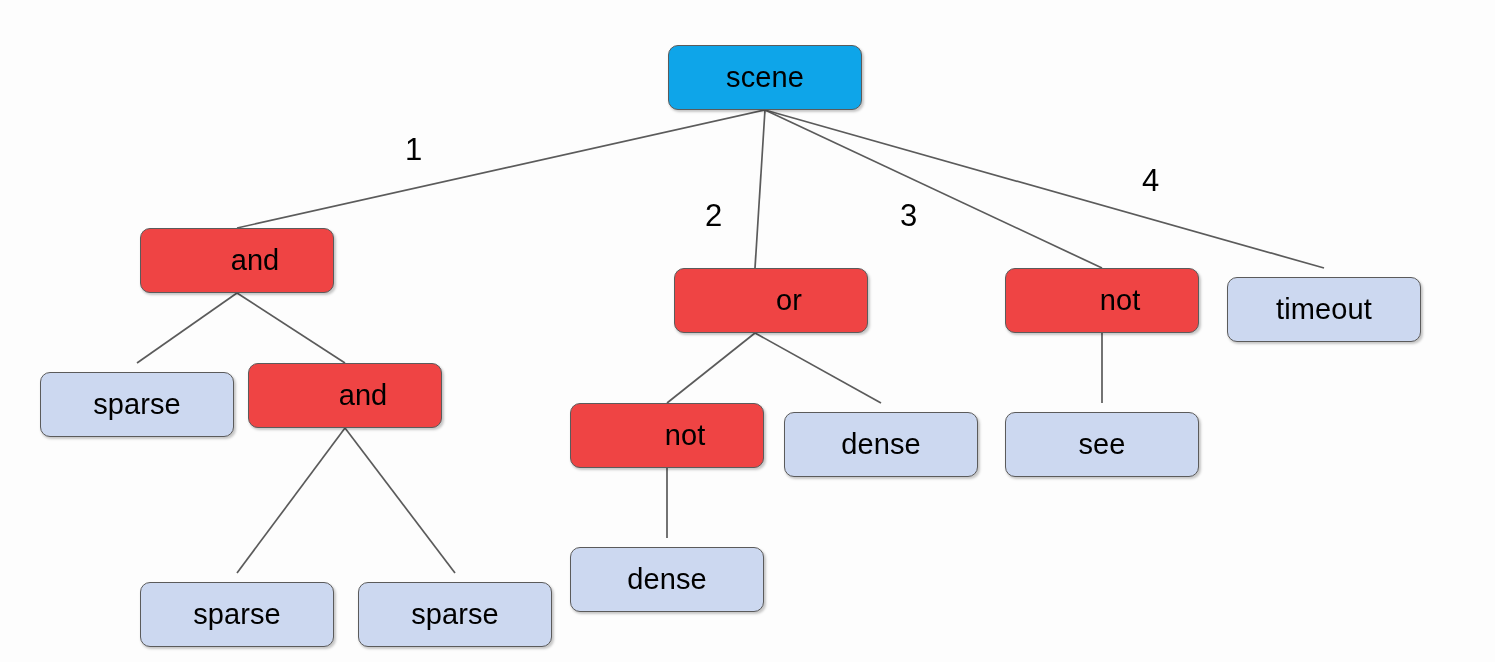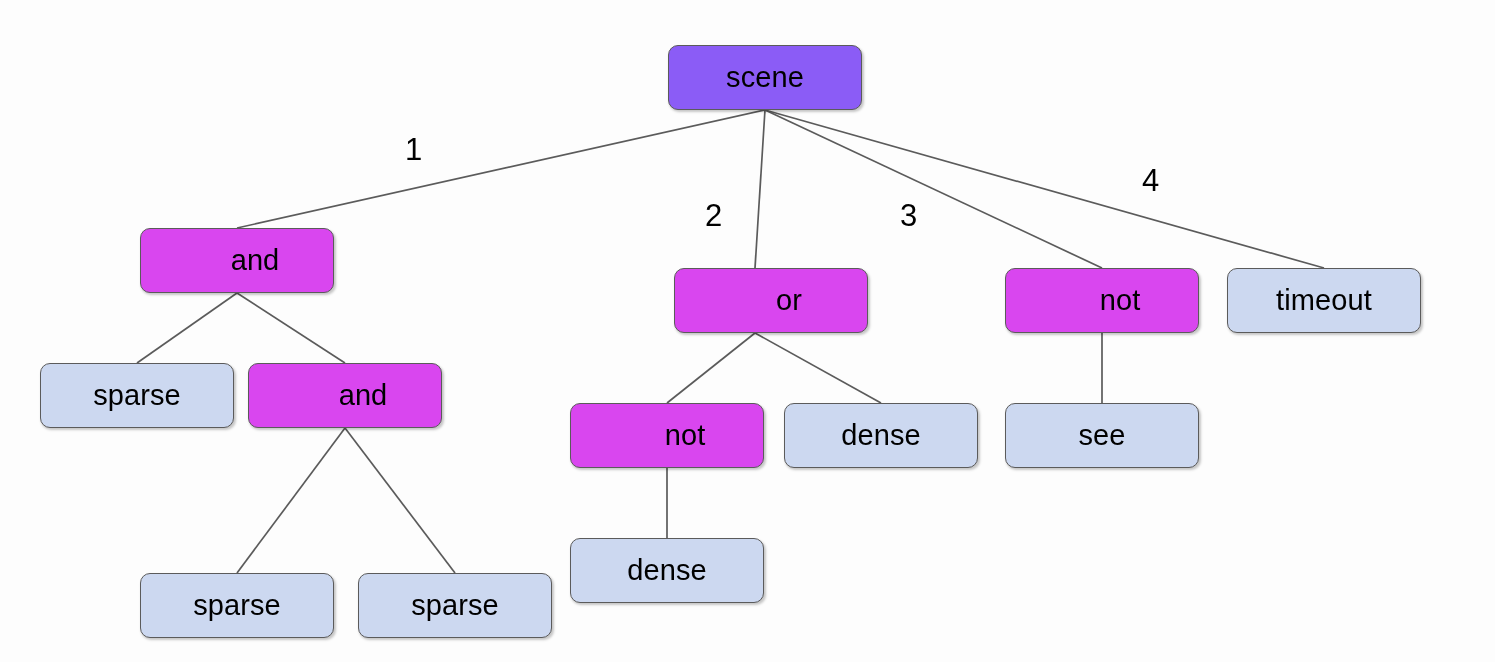--- a/index.html
+++ b/index.html
@@ -43,7 +43,7 @@
     white-space: nowrap;
     user-select: none;
   }
-  .node.root   { background: #8b5cf6; justify-content: center; }
+  .node.root   { background: #0ea5e9; justify-content: center; }
   .node.op     { background: #d946ef; padding-left: 36px; }
   .node.leaf   { background: #ccd8f0; }
   .edge-label {

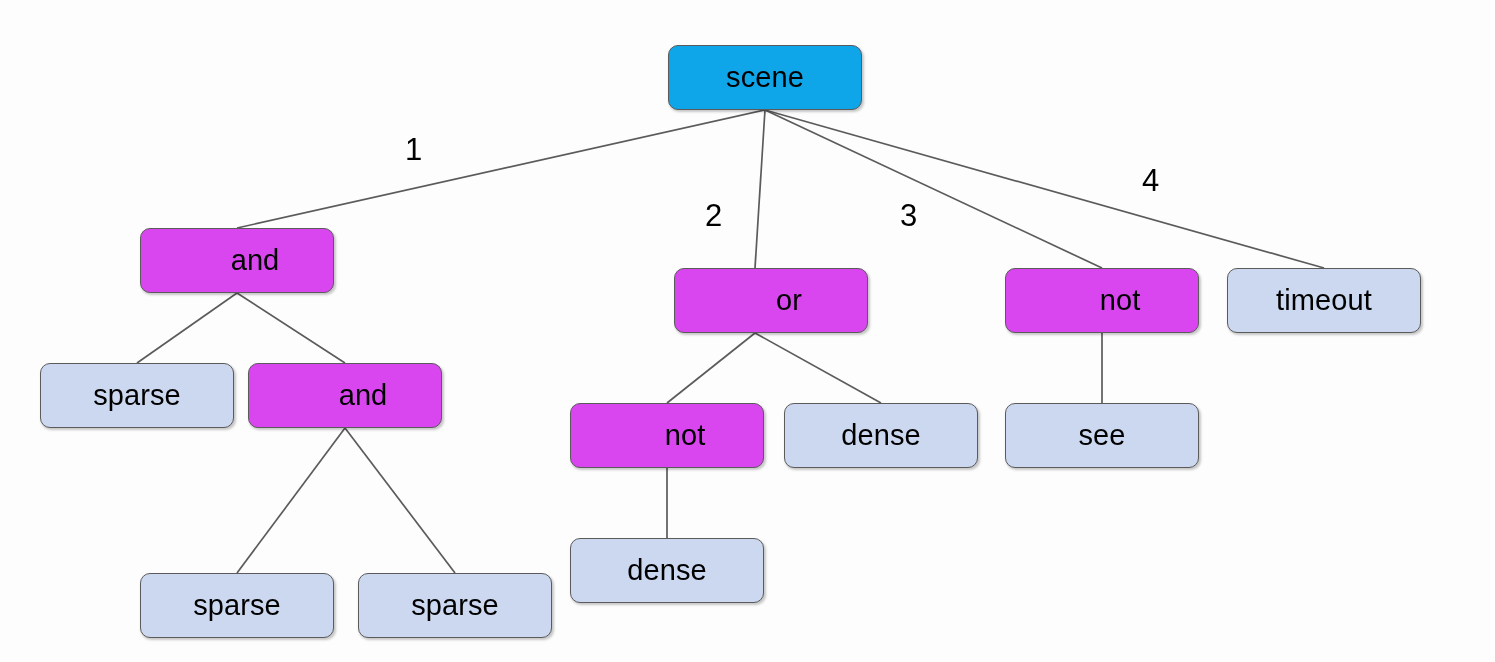--- a/index.html
+++ b/index.html
@@ -44,7 +44,7 @@
     user-select: none;
   }
   .node.root   { background: #0ea5e9; justify-content: center; }
-  .node.op     { background: #d946ef; padding-left: 36px; }
+  .node.op     { background: #ef4444; padding-left: 36px; }
   .node.leaf   { background: #ccd8f0; }
   .edge-label {
     position: absolute;

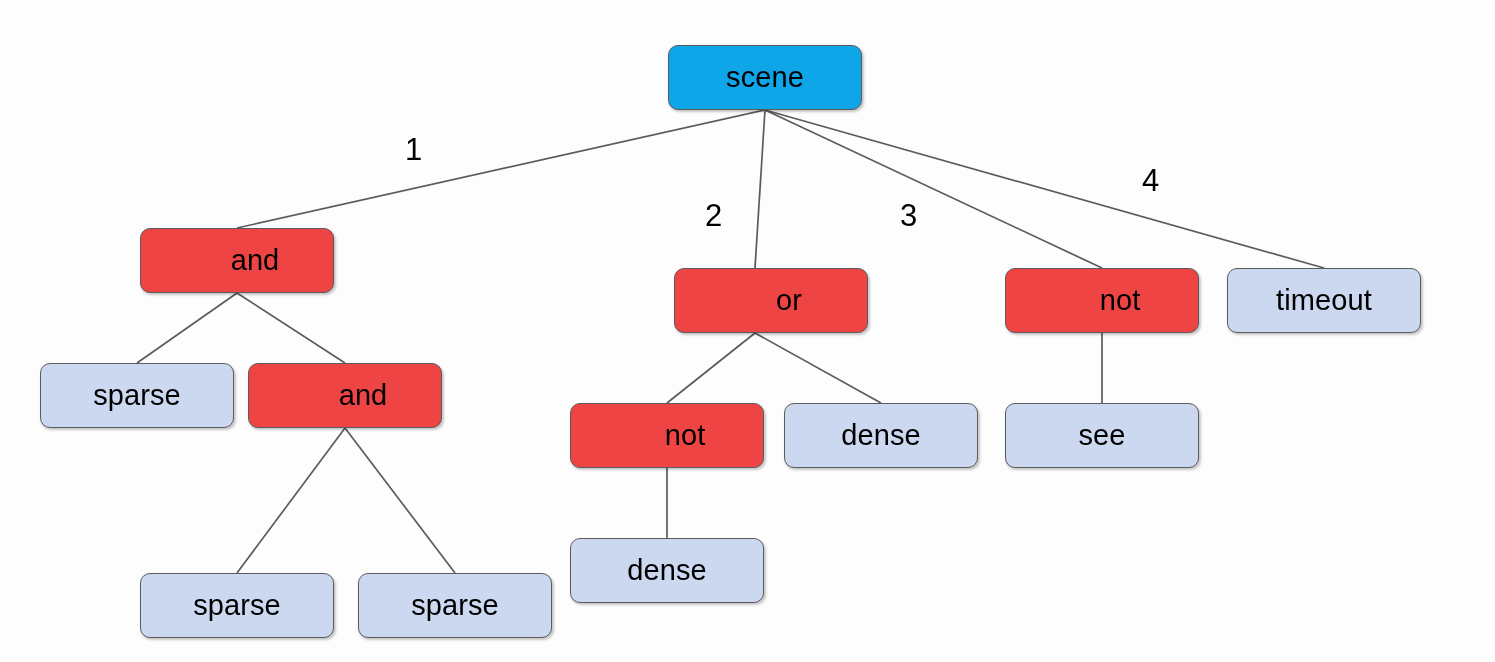--- a/index.html
+++ b/index.html
@@ -45,7 +45,7 @@
   }
   .node.root   { background: #0ea5e9; justify-content: center; }
   .node.op     { background: #ef4444; padding-left: 36px; }
-  .node.leaf   { background: #ccd8f0; }
+  .node.leaf   { background: #ccd8f0; margin-top: 9px; }
   .edge-label {
     position: absolute;
     font-size: 31px;

